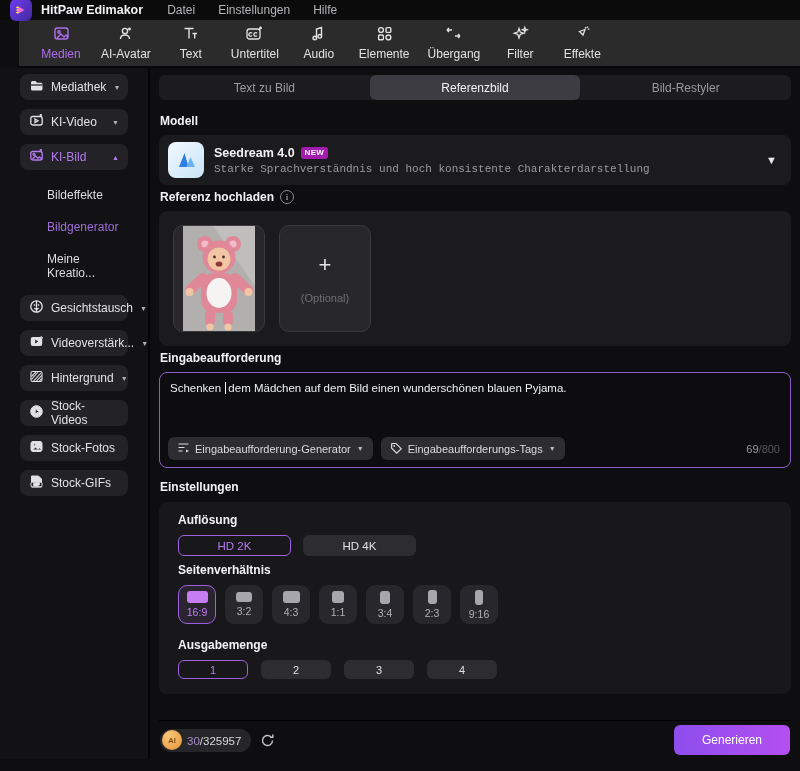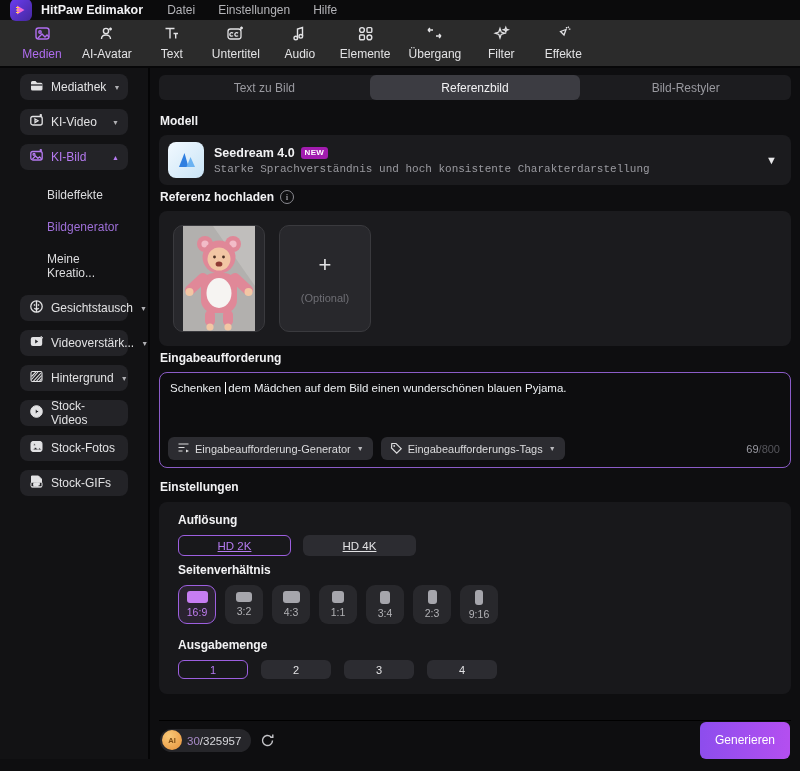--- a/index.html
+++ b/index.html
@@ -17,7 +17,7 @@
   .menu-item { font-size:12px; color:#b4b4b8; padding:3px 7px; border-radius:4px; cursor:default; }
 
   
-  .ribbon { height:48px; background:#2b2b2b; display:flex; align-items:center; padding:0 12px; gap:2px; border-bottom:2px solid #070708; }
+  .ribbon { height:48px; background:#2b2b2b; display:flex; align-items:center; padding:0 12px; gap:2px; border-bottom:2px solid #070708;margin-left:19px; }
   .ribbon-item { min-width:60px; padding:3px 8px; display:flex; flex-direction:column; align-items:center; gap:2px;
     font-size:12px; color:#e2e2e4; cursor:default; }
   .ribbon-item svg { stroke:currentColor; }

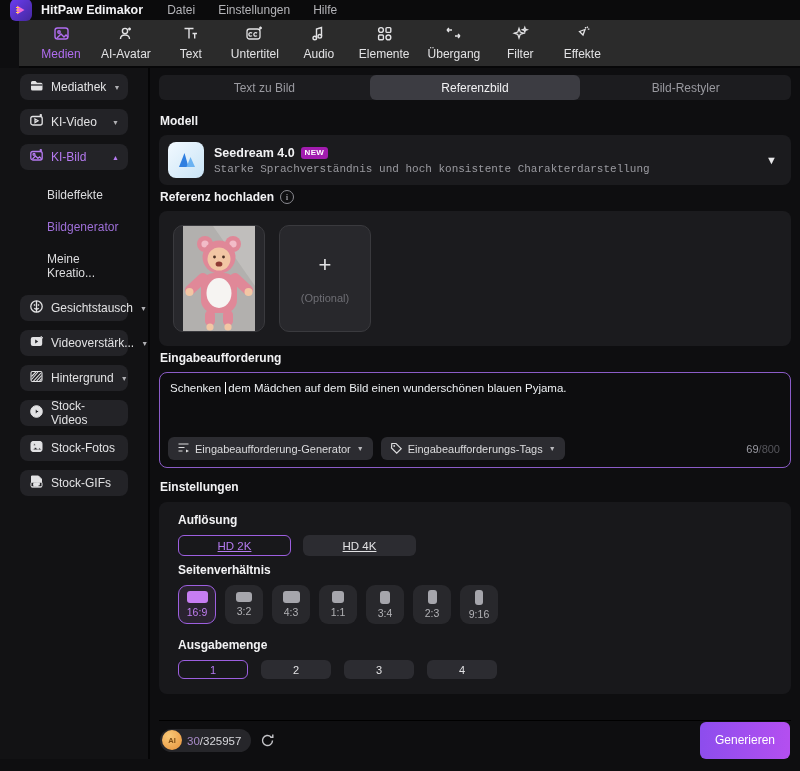--- a/index.html
+++ b/index.html
@@ -82,7 +82,7 @@
   .setting-label { font-size:12px; font-weight:bold; color:#f2f2f4; margin:7px 0 8px; }
   .res-row { display:flex; gap:12px; }
   .res-btn { width:113px; height:21px; border-radius:6px; background:#2c2c31; color:#e2e2e4; font-size:11.5px;
-    display:flex; align-items:center; justify-content:center; border:1px solid transparent; cursor:default;text-decoration:underline; }
+    display:flex; align-items:center; justify-content:center; border:1px solid transparent; cursor:default; }
   .res-btn.active { background:transparent; border-color:#9d5fe0; color:#b57af0; }
 
   .ratio-row { display:flex; gap:9px; }

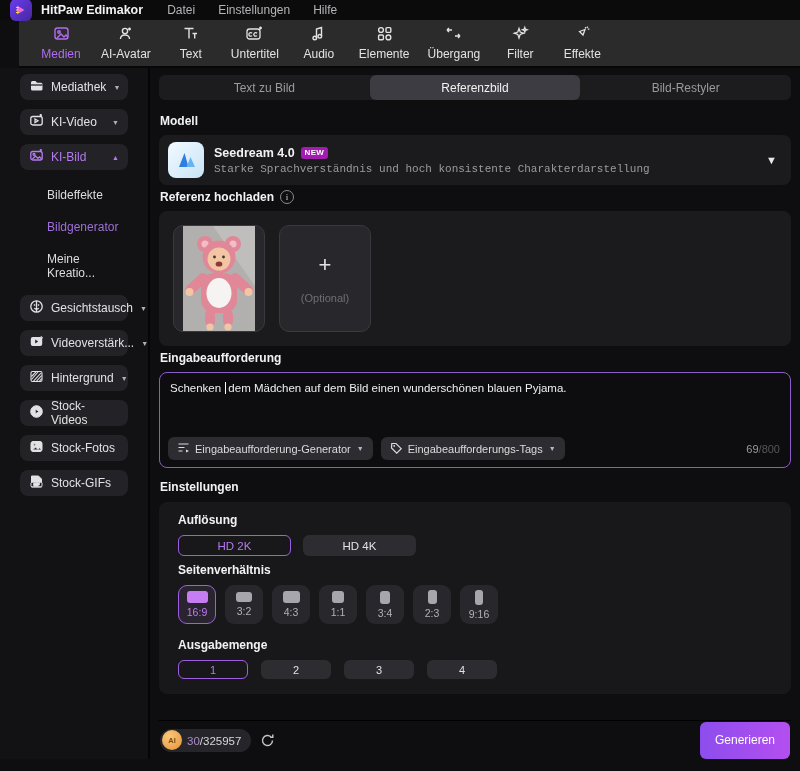--- a/index.html
+++ b/index.html
@@ -107,7 +107,7 @@
   .credits-total { color:#d8d8dc; font-size:11.5px; }
   .refresh-btn { margin-left:9px; display:flex; align-items:center; cursor:default; }
   .generate-btn { margin-left:auto; background:linear-gradient(90deg,#8d4ded,#b44ff0); color:#fff; font-size:12px;
-    height:37px; padding:0 15px; border-radius:6px; display:flex; align-items:center; border:none; cursor:default; }
+    height:30px; padding:0 28px; border-radius:6px; display:flex; align-items:center; border:none; cursor:default; }
 </style>
 </head>
 <body>

